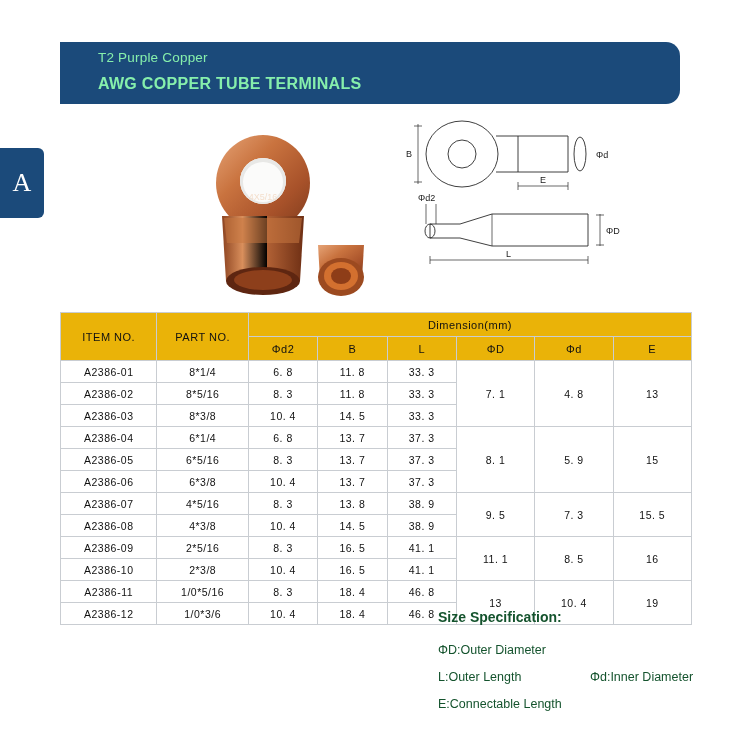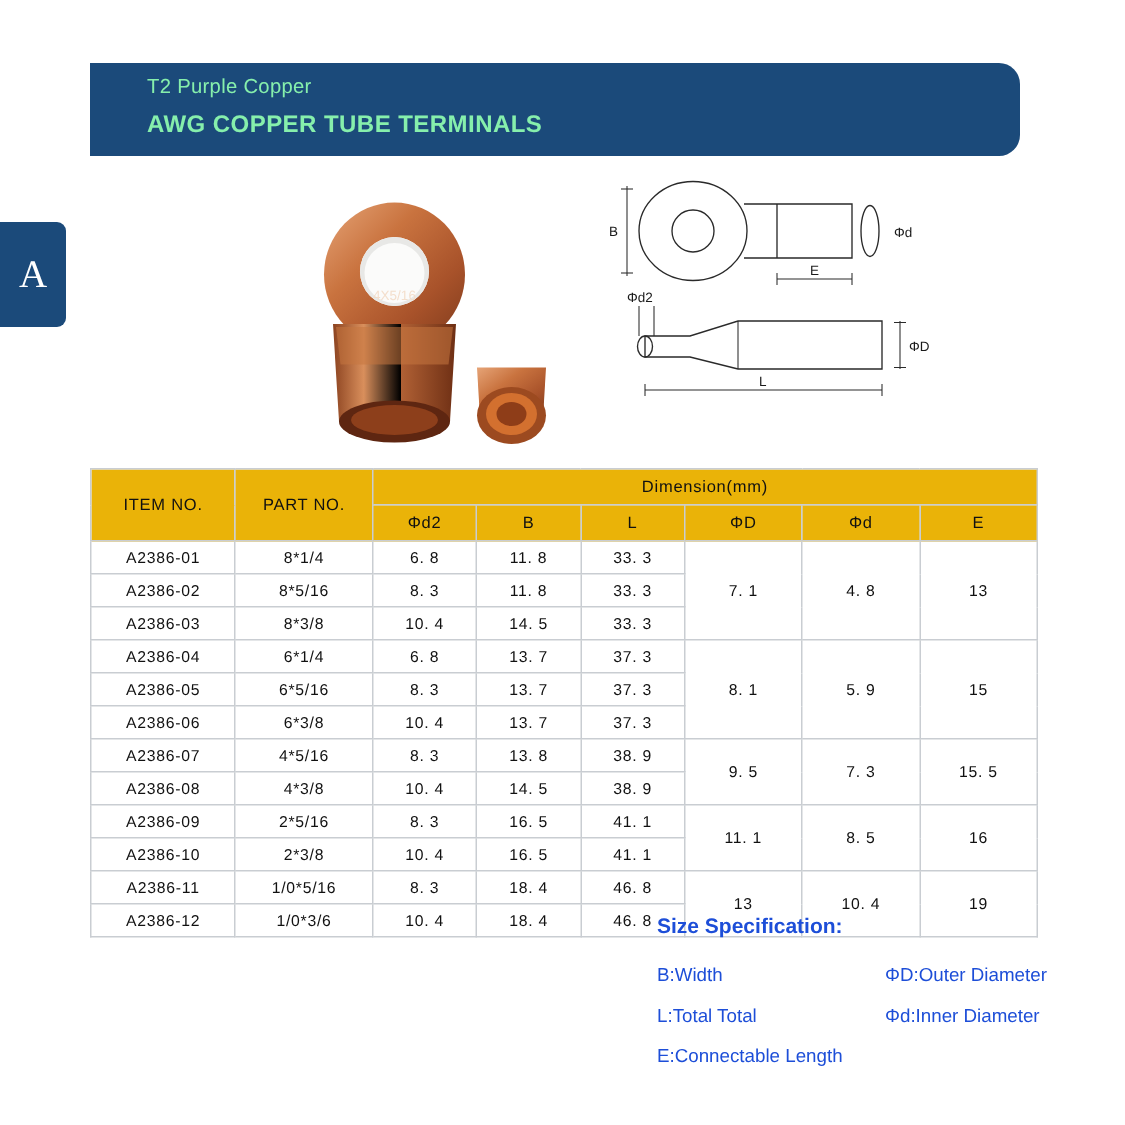--- a/index.html
+++ b/index.html
@@ -124,7 +124,7 @@
     width: 300px;
     font-size: 12.5px;
     line-height: 27px;
-    color: #1d4ed8;
+    color: #14532d;
   }
   .size-spec .title {
     font-weight: bold;

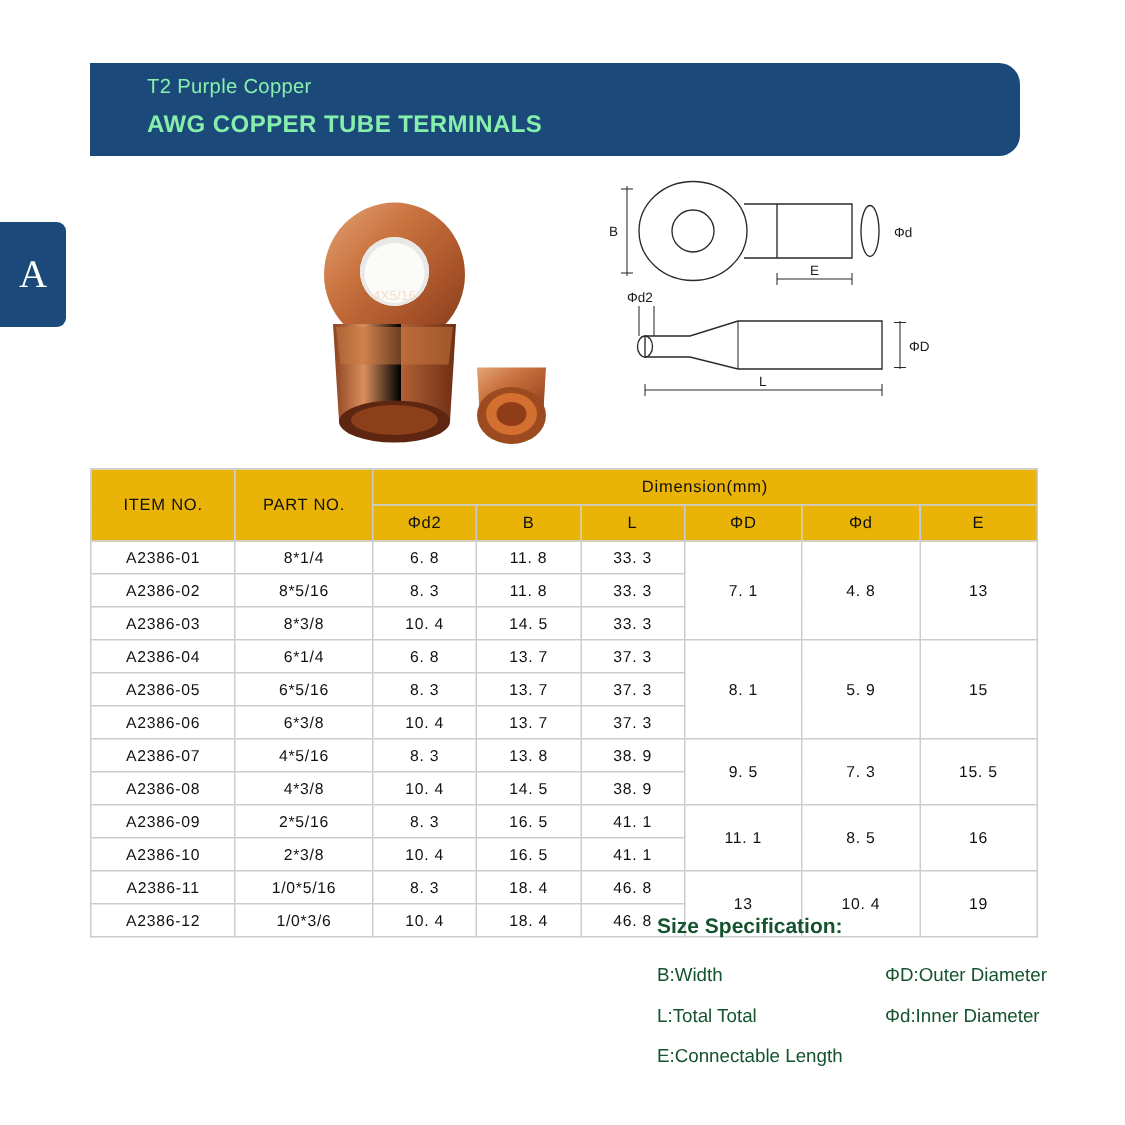--- a/index.html
+++ b/index.html
@@ -361,7 +361,6 @@
 <div class="size-spec">
   <div class="title">Size Specification:</div>
   <div class="row">
-    <div class="c1">B:Width</div>
     <div class="c2">ΦD:Outer Diameter</div>
   </div>
   <div class="row">

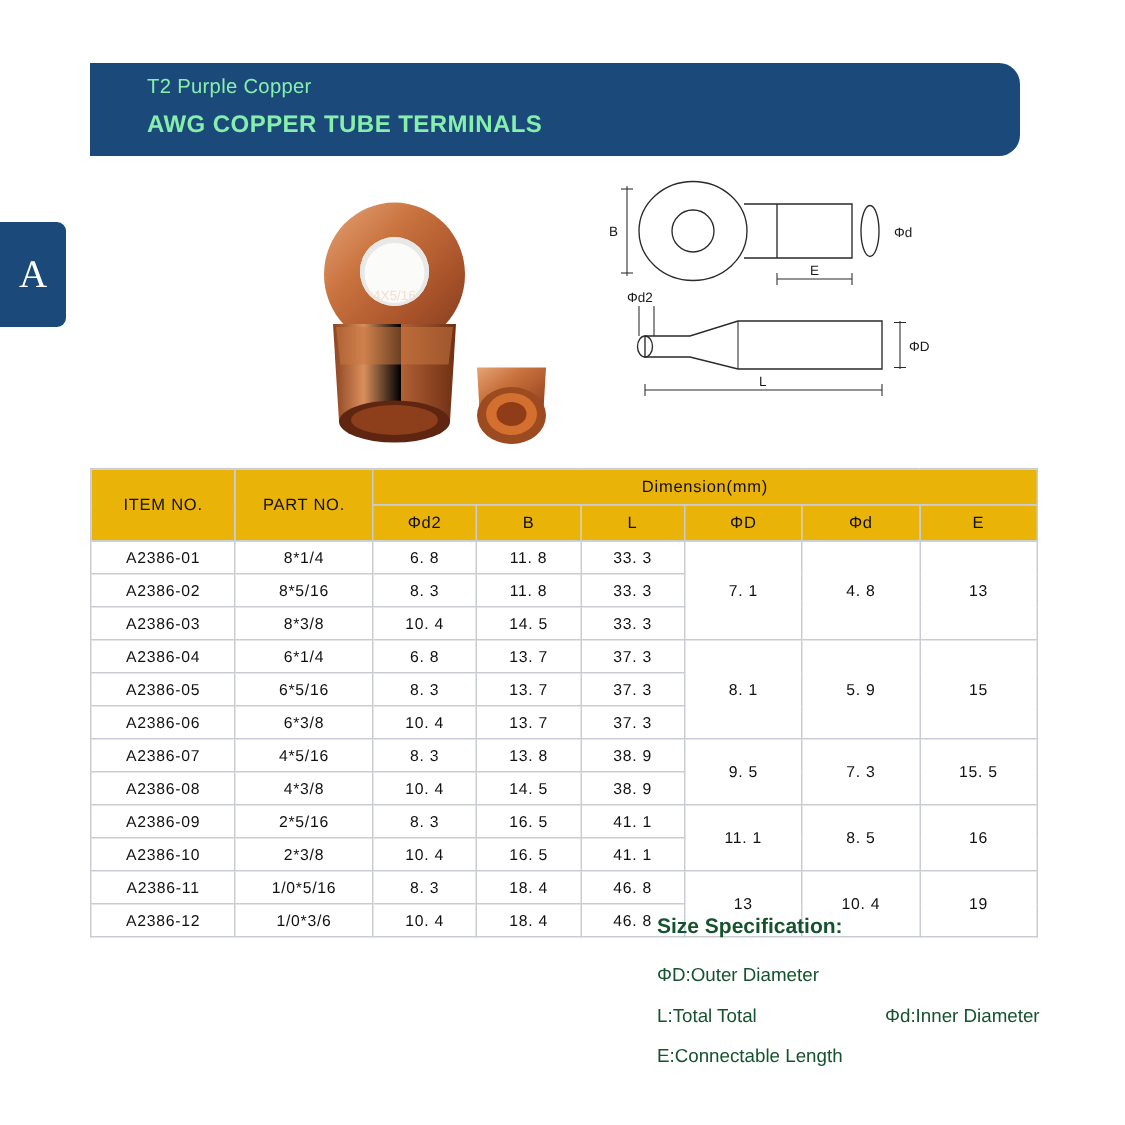--- a/index.html
+++ b/index.html
@@ -364,7 +364,7 @@
     <div class="c2">ΦD:Outer Diameter</div>
   </div>
   <div class="row">
-    <div class="c1">L:Total Total</div>
+    <div class="c1">L:Outer Length</div>
     <div class="c2">Φd:Inner Diameter</div>
   </div>
   <div class="row">

